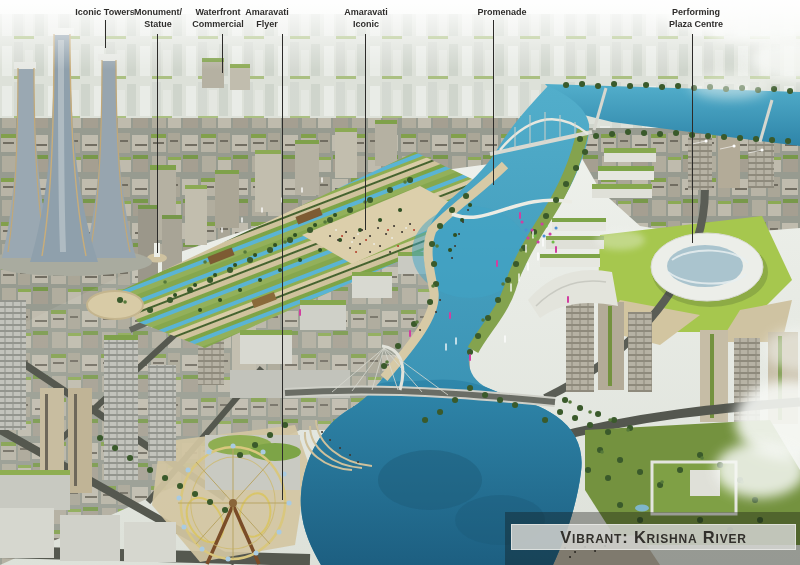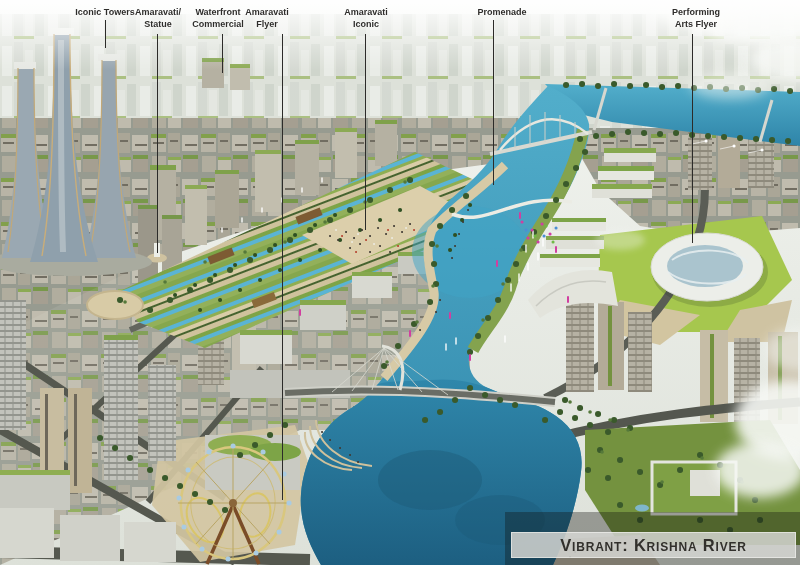--- a/index.html
+++ b/index.html
@@ -334,7 +334,7 @@
 </svg>
 
 <div class="ann" style="left:105px;top:7px;width:80px">Iconic Towers</div>
-<div class="ann" style="left:158px;top:7px;width:58px">Amaravati/ Statue</div>
+<div class="ann" style="left:158px;top:7px;width:58px">Monument/ Statue</div>
 <div class="ann" style="left:218px;top:7px;width:60px">Waterfront Commercial</div>
 <div class="ann" style="left:267px;top:7px;width:52px">Amaravati Flyer</div>
 <div class="ann" style="left:366px;top:7px;width:52px">Amaravati Iconic</div>

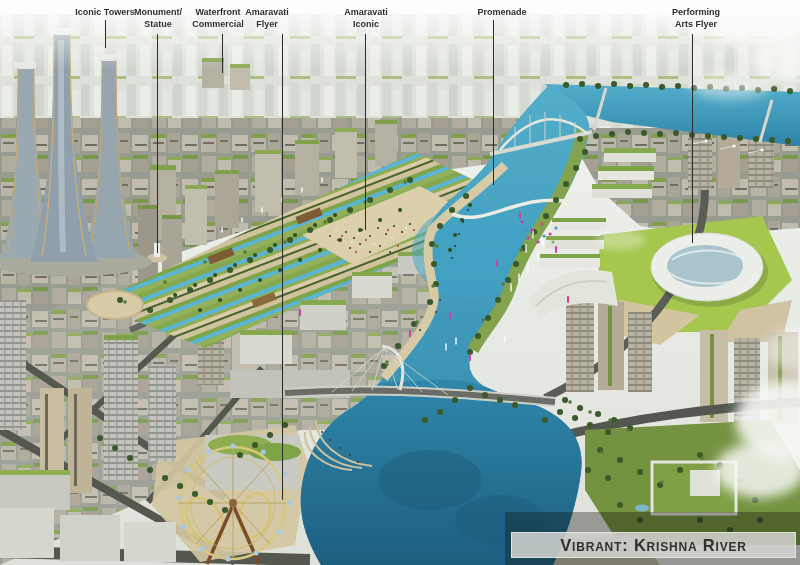--- a/index.html
+++ b/index.html
@@ -339,7 +339,7 @@
 <div class="ann" style="left:267px;top:7px;width:52px">Amaravati Flyer</div>
 <div class="ann" style="left:366px;top:7px;width:52px">Amaravati Iconic</div>
 <div class="ann" style="left:502px;top:7px;width:80px">Promenade</div>
-<div class="ann" style="left:696px;top:7px;width:62px">Performing Arts Flyer</div>
+<div class="ann" style="left:696px;top:7px;width:62px">Performing Plaza Centre</div>
 
 <div class="leader" style="left:105px;top:20px;height:28px"></div>
 <div class="leader" style="left:157px;top:34px;height:219px"></div>

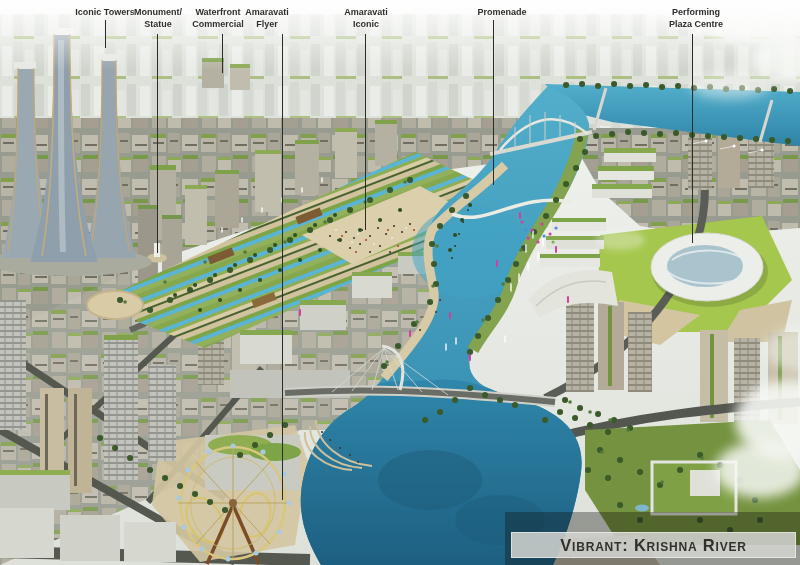--- a/index.html
+++ b/index.html
@@ -16,7 +16,7 @@
         background:rgba(16,15,12,.34);}
   .banner{position:absolute;left:511px;top:524px;width:283px;height:24px;
         background:rgba(213,214,210,.85);border:1px solid rgba(250,250,245,.55);
-        display:flex;align-items:center;justify-content:center;margin-top:8px;}
+        display:flex;align-items:center;justify-content:center;}
   .banner span{font:600 16.5px/22px "Liberation Sans",sans-serif;font-variant:small-caps;
         letter-spacing:.8px;color:#32302c;}
 </style>

